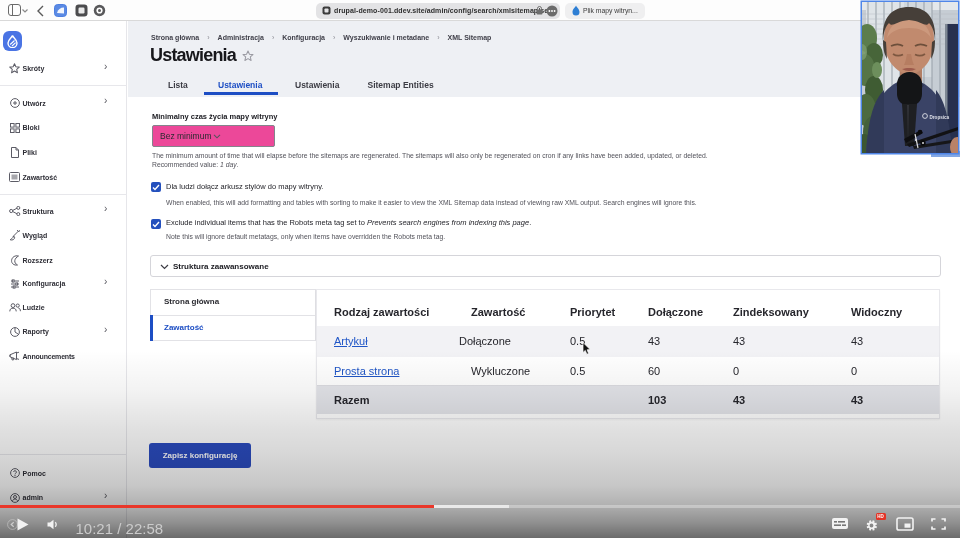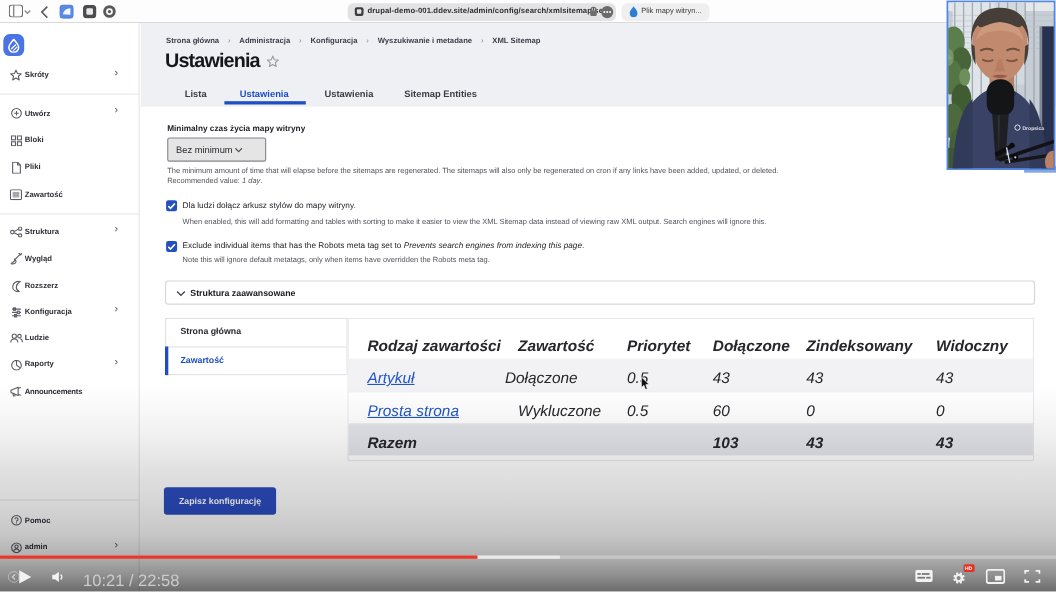--- a/index.html
+++ b/index.html
@@ -240,7 +240,7 @@
 
   <div id="bodyc">
     <div class="abs bold" style="left:152px;top:112px;font-size:7.5px;color:#1a1a20;text-align:right;">Minimalny czas życia mapy witryny</div>
-    <div class="abs" style="left:152px;top:125px;width:90px;height:21.5px;border:1px solid #84848c;border-radius:2px;background:#e5e5e5;">
+    <div class="abs" style="left:152px;top:125px;width:123px;height:21.5px;border:1px solid #84848c;border-radius:2px;background:#ec4899;">
       <div class="abs" style="left:7px;top:5px;font-size:8.5px;color:#2a2a30;">Bez minimum</div>
       <svg class="abs" style="left:60px;top:8px;" width="8" height="5" viewBox="0 0 8 5">
           <path d="M1 0.8 L4 3.8 L7 0.8" fill="none" stroke="#55555d" stroke-width="1.1"></path>

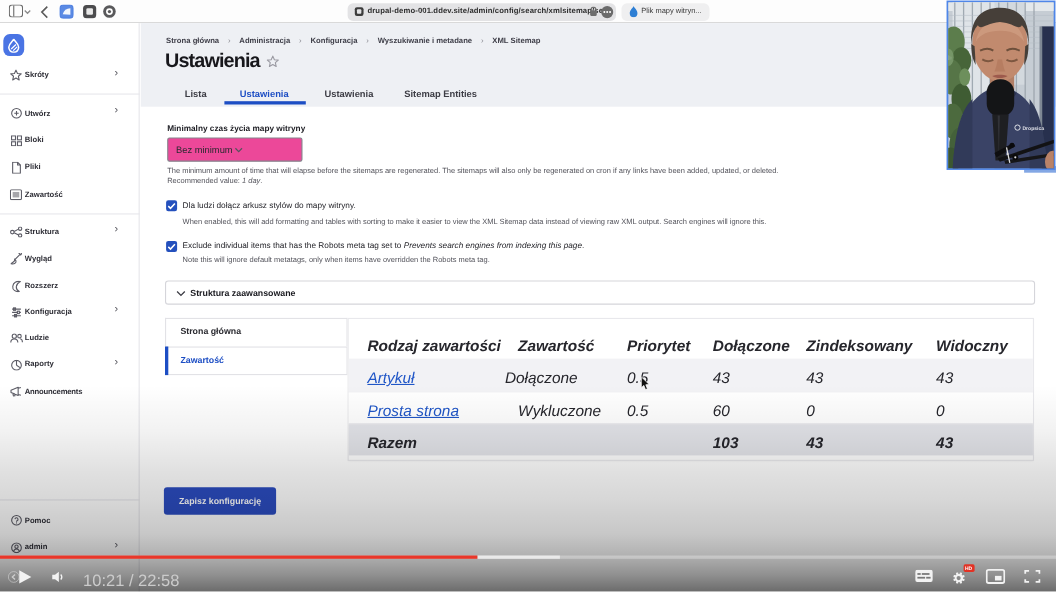--- a/index.html
+++ b/index.html
@@ -14,7 +14,7 @@
   .menu-item .ml { position:absolute; left:22.5px; font-size:7px; font-weight:700; color:#2e2e36; white-space:nowrap; }
   .menu-item .mc { position:absolute; left:104px; font-size:10px; color:#55555d; font-weight:400; top:-1px; }
   .crumb-sep { color:#8b8b93; margin:0 8px; font-weight:400; }
-  .tc { font-size:14px; color:#26262c; white-space:nowrap;font-style:italic; }
+  .tc { font-size:11px; color:#26262c; white-space:nowrap; }
 </style>
 </head>
 <body>

